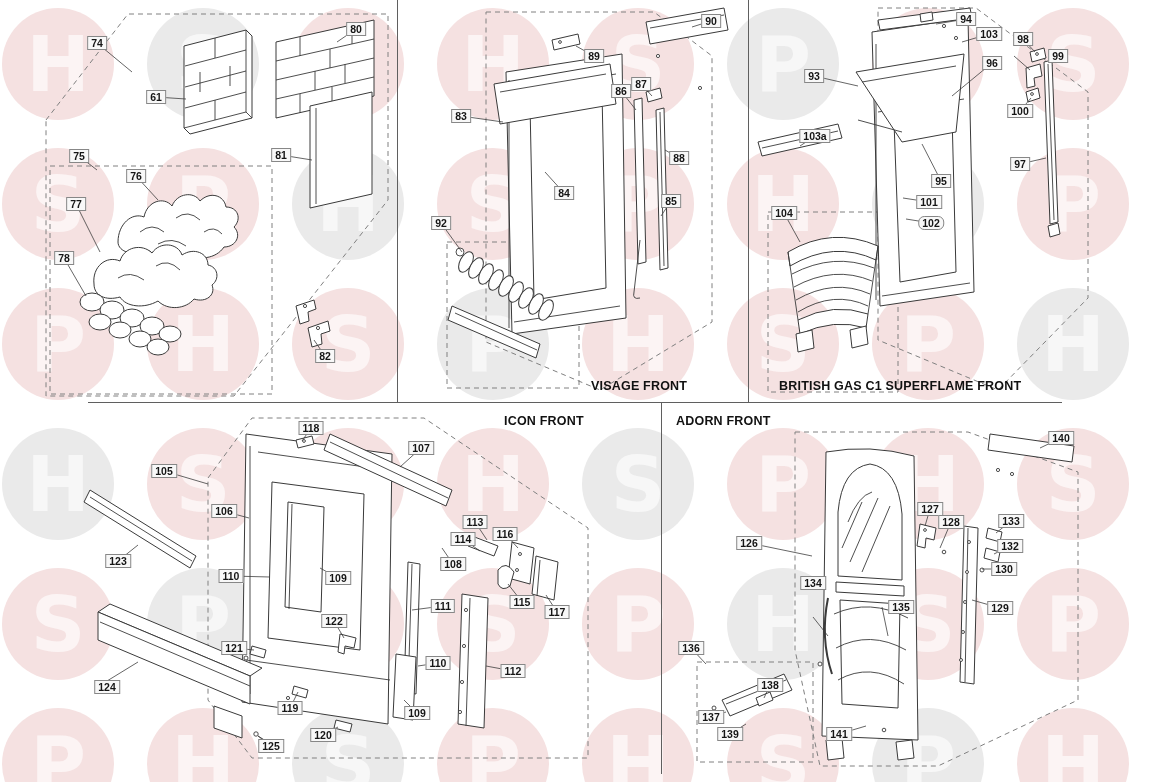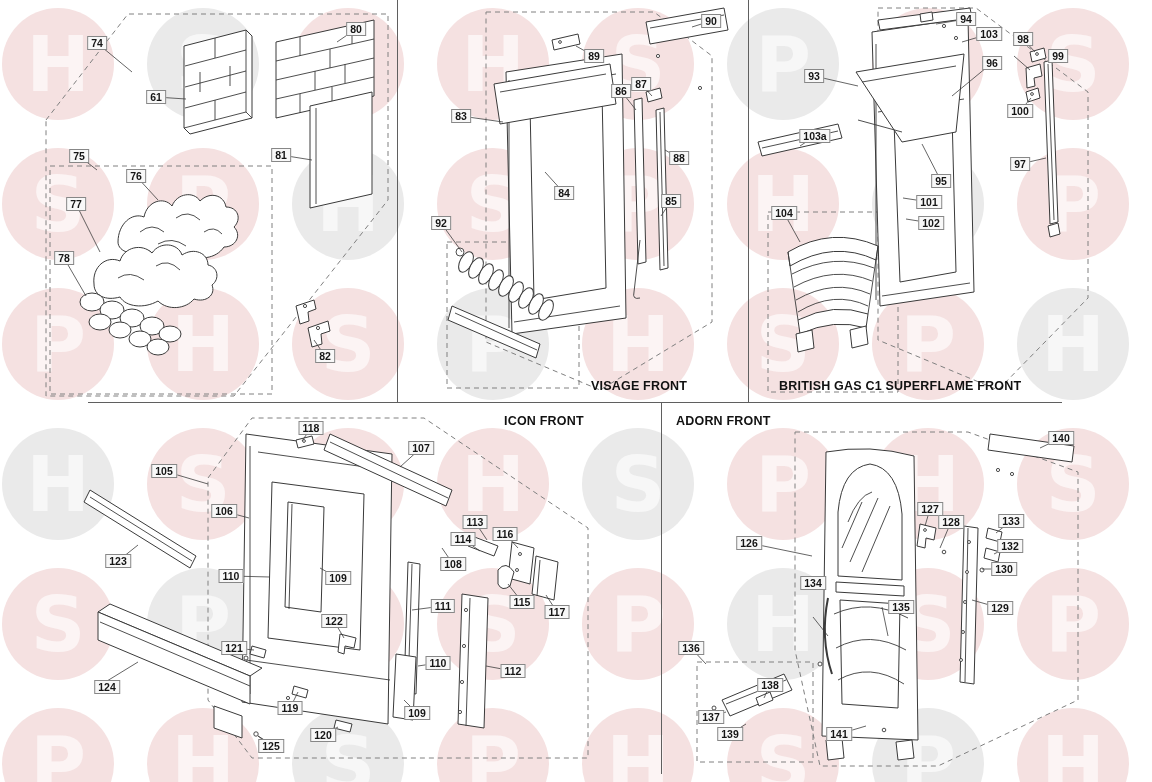--- a/index.html
+++ b/index.html
@@ -446,7 +446,7 @@
       <div class="part-label" style="left: 941px; top: 181px;">95</div>
       <div class="part-label" style="left: 1020px; top: 164px;">97</div>
       <div class="part-label" style="left: 929px; top: 202px;">101</div>
-      <div class="part-label" style="left: 931px; top: 223px;">102</div>
+      <div class="part-label" style="left: 931px; top: 223px; border-radius: 6px;">102</div>
       <div class="part-label" style="left: 784px; top: 213px;">104</div>
       <div class="part-label" style="left: 164px; top: 471px;">105</div>
       <div class="part-label" style="left: 311px; top: 428px;">118</div>

